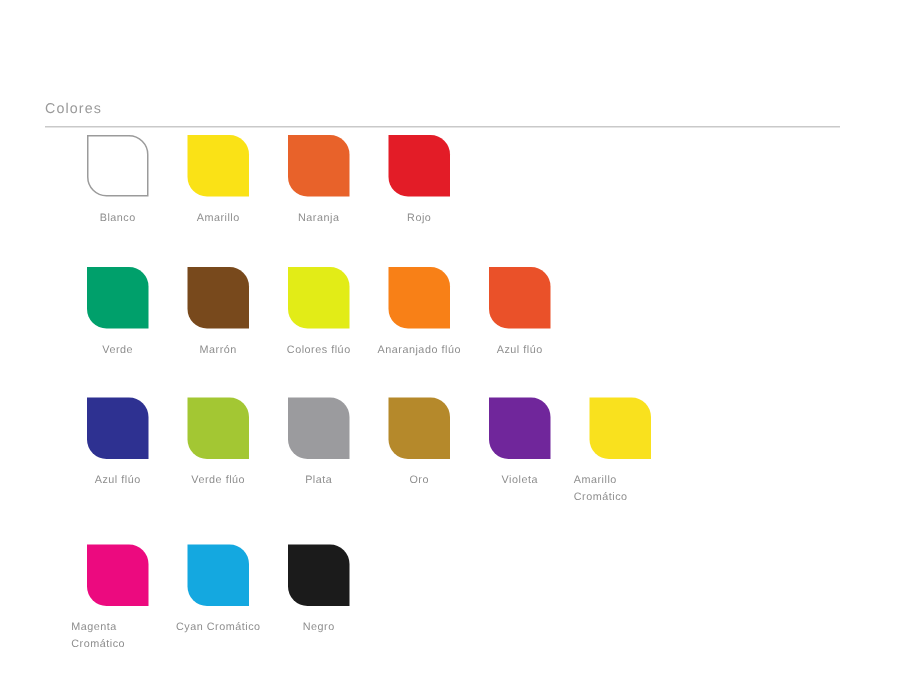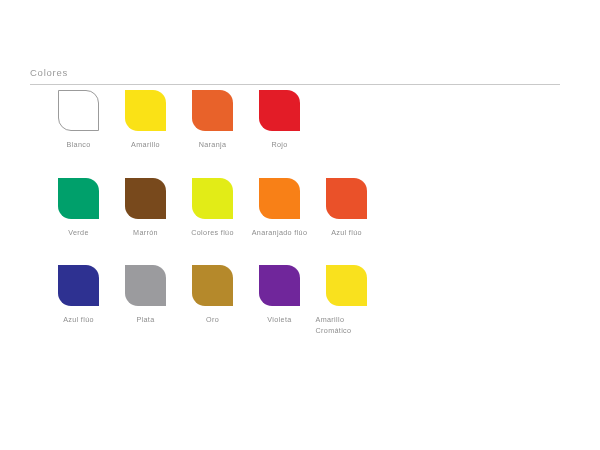--- a/index.html
+++ b/index.html
@@ -144,6 +144,10 @@
           <div class="swatch-label">Azul flúo</div>
         </div>
         <div class="swatch-cell">
+          <div class="swatch-chip" style="background: rgb(163, 199, 51);"></div>
+          <div class="swatch-label">Verde flúo</div>
+        </div>
+        <div class="swatch-cell">
           <div class="swatch-chip" style="background: rgb(155, 155, 158);"></div>
           <div class="swatch-label">Plata</div>
         </div>

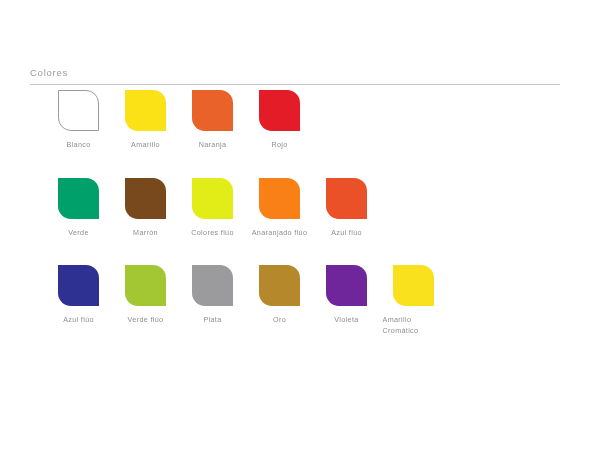--- a/index.html
+++ b/index.html
@@ -164,6 +164,20 @@
           <div class="swatch-label">Amarillo Cromático</div>
         </div>
       </div>
+      <div class="swatch-row">
+        <div class="swatch-cell">
+          <div class="swatch-chip" style="background: rgb(236, 10, 127);"></div>
+          <div class="swatch-label">Magenta Cromático</div>
+        </div>
+        <div class="swatch-cell">
+          <div class="swatch-chip" style="background: rgb(20, 168, 224);"></div>
+          <div class="swatch-label">Cyan Cromático</div>
+        </div>
+        <div class="swatch-cell">
+          <div class="swatch-chip" style="background: rgb(27, 27, 27);"></div>
+          <div class="swatch-label">Negro</div>
+        </div>
+      </div>
     </div>
 
 </div>

